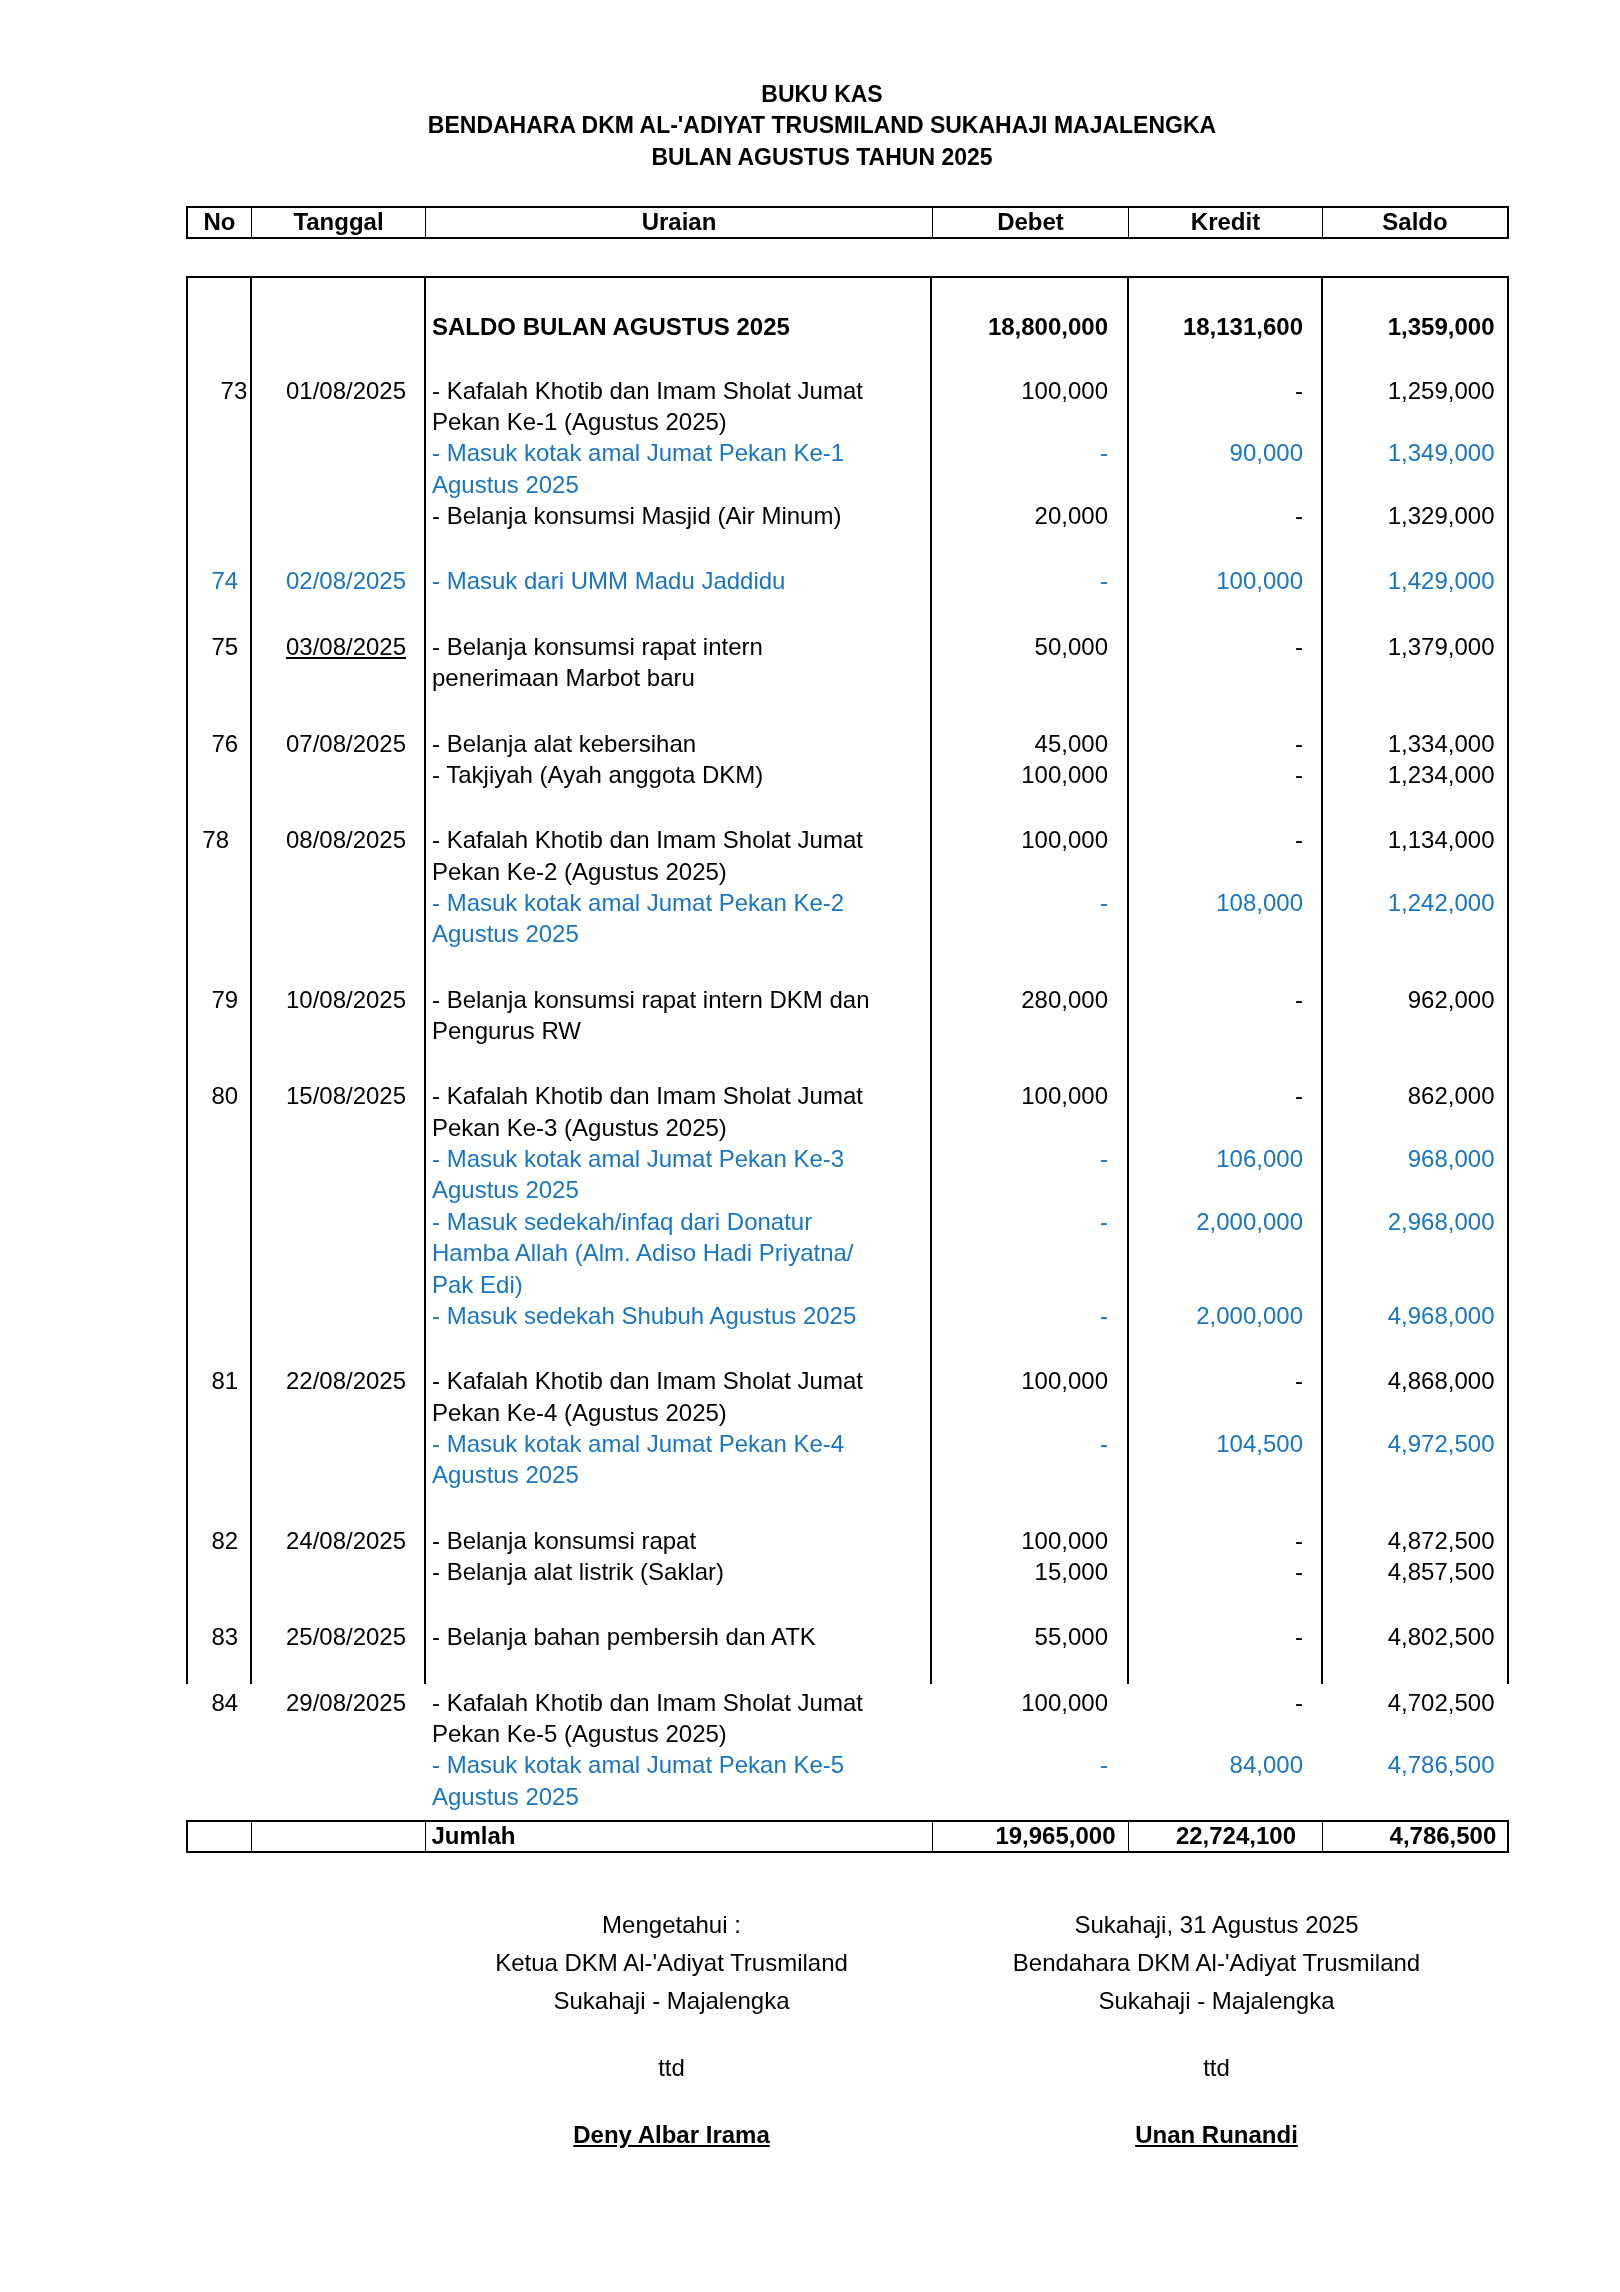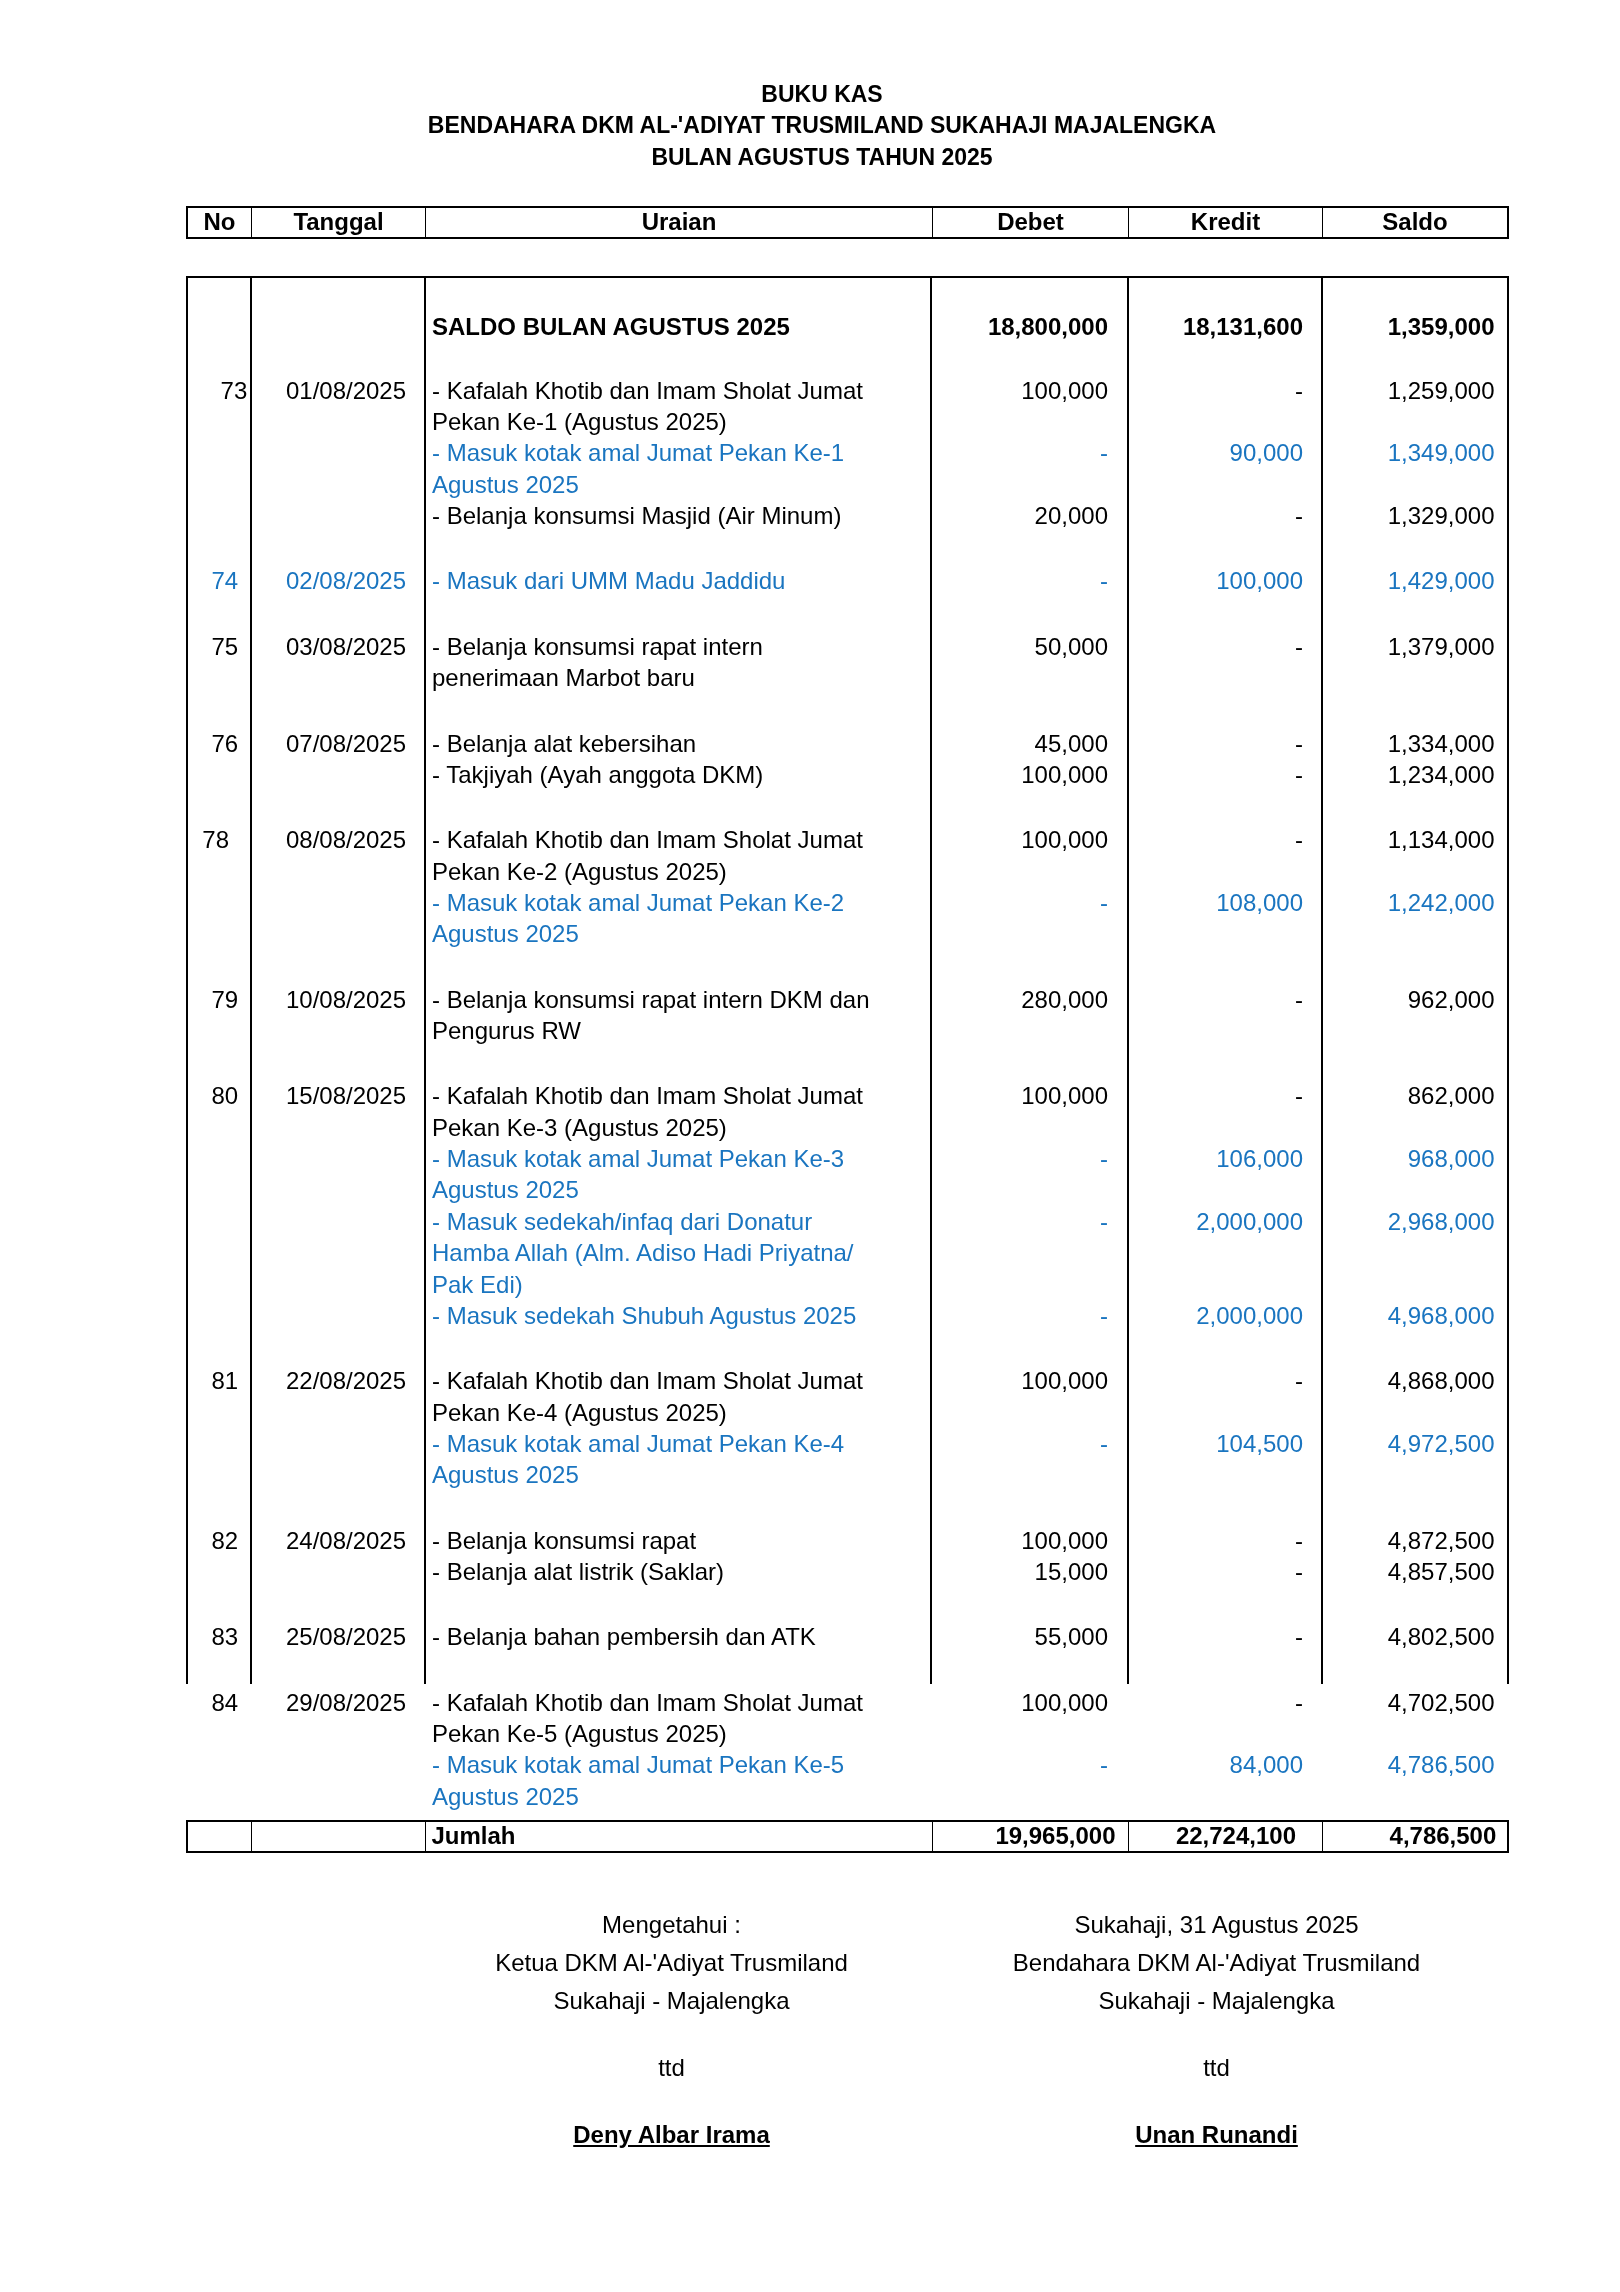--- a/index.html
+++ b/index.html
@@ -121,7 +121,7 @@
       </div>
       <div class="line" style="top: 353px;">
         <span class="c-no" style="text-align: center;">75</span>
-        <span class="c-tg" style="text-align: center;">03/08/2025</span>
+        <span class="c-tg" style="text-align: center; text-decoration: underline;">03/08/2025</span>
         <span class="c-ur">- Belanja konsumsi rapat intern</span>
         <span class="c-db">50,000</span>
         <span class="c-kr">-</span>

